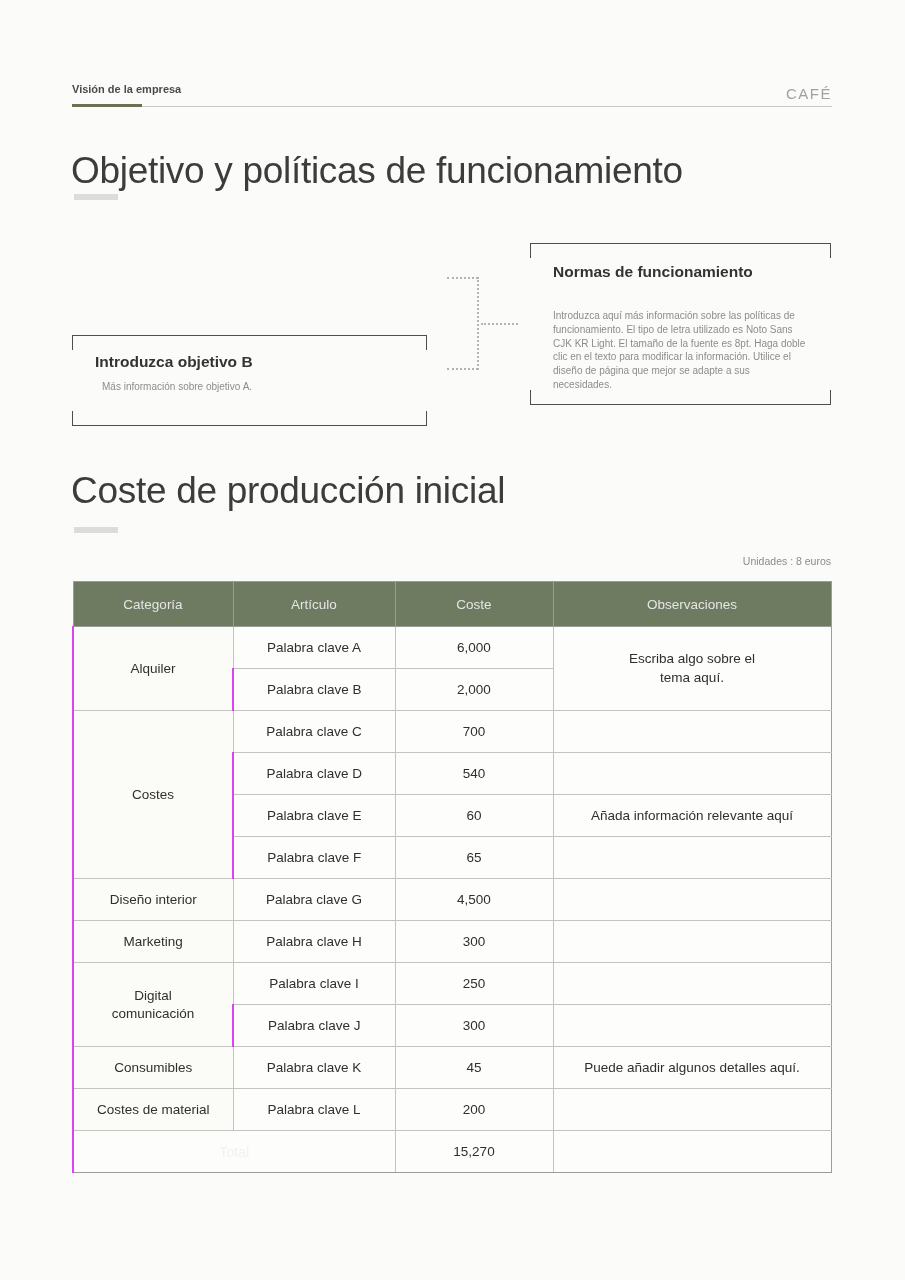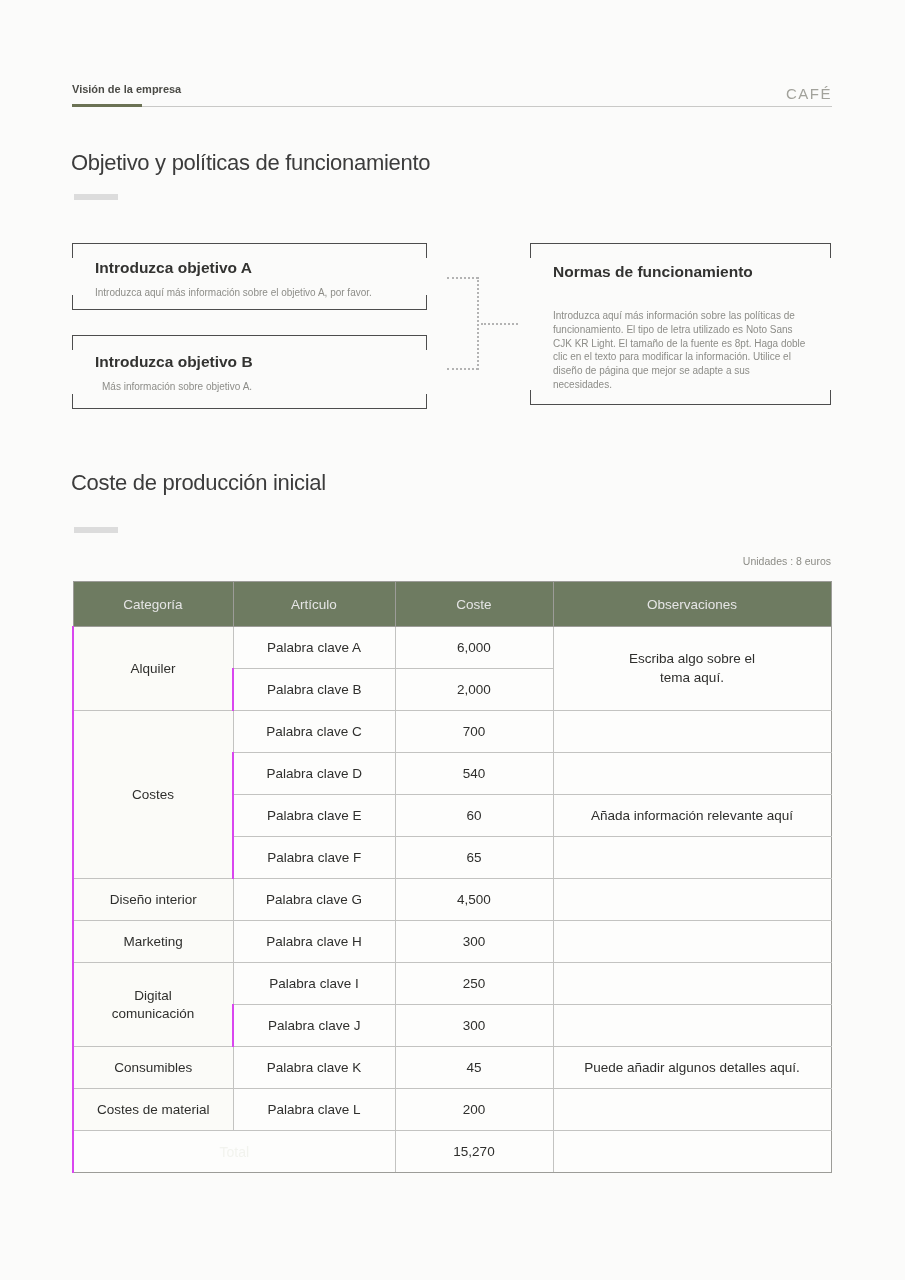--- a/index.html
+++ b/index.html
@@ -16,7 +16,7 @@
   .nav-line{position:absolute;left:72px;top:106px;width:760px;height:1px;background:#c9c9c7;}
   .nav-accent{position:absolute;left:72px;top:104px;width:70px;height:3px;background:#6b7254;}
   
-  .sec-title{position:absolute;left:71px;font-size:22px;font-weight:500;color:#3c3c3c;letter-spacing:-0.3px;}
+  .sec-title{position:absolute;left:71px;font-size:37px;font-weight:500;color:#3c3c3c;letter-spacing:-0.3px;}
   .t1{top:150px;}
   .t2{top:470px;}
   .title-bar{position:absolute;left:74px;width:44px;height:6px;background:#dcdcdc;}

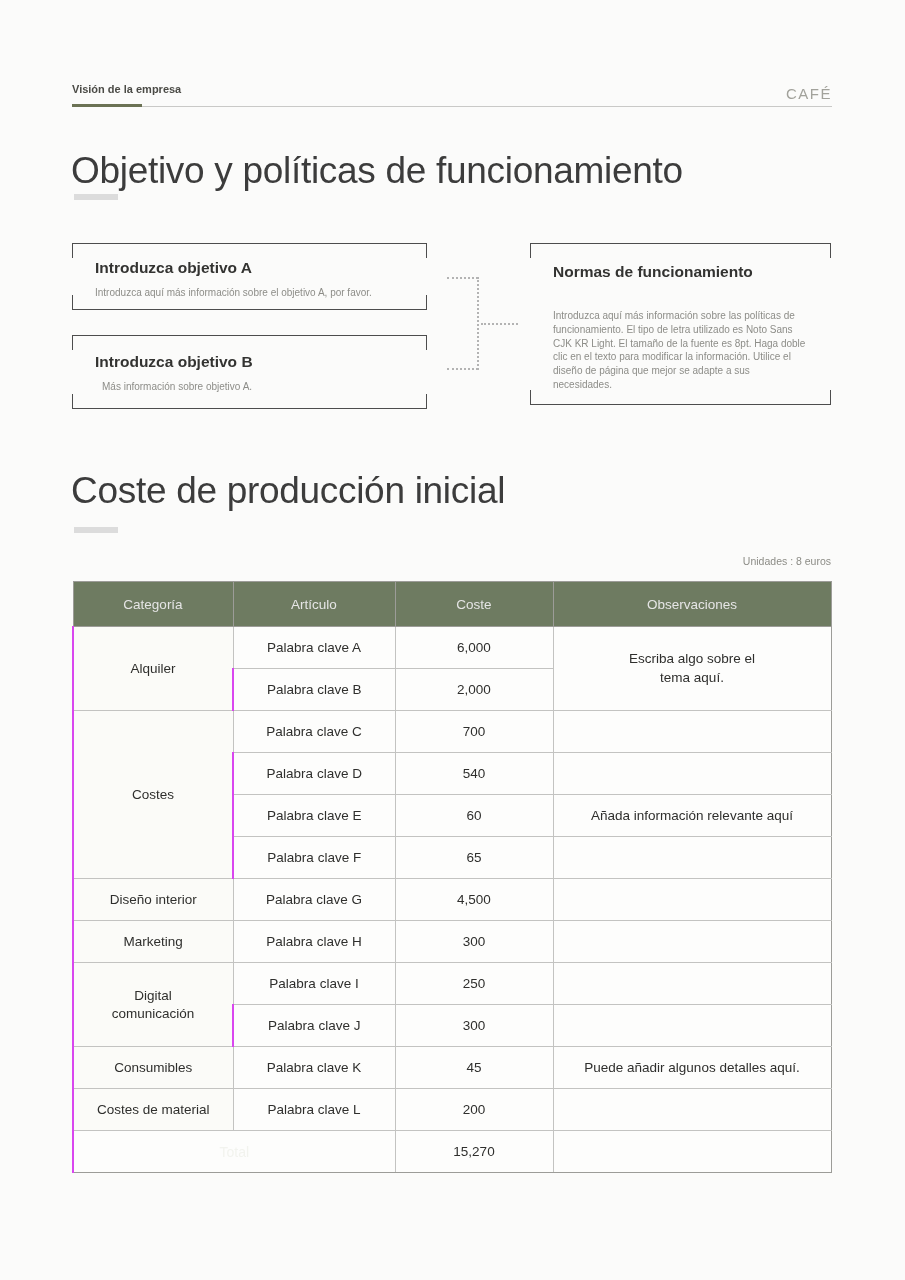--- a/index.html
+++ b/index.html
@@ -82,12 +82,6 @@
   <div class="sec-title t1">Objetivo y políticas de funcionamiento</div>
   <div class="title-bar b1"></div>
 
-  <div class="obox box-a">
-    <div class="bkt-top"></div>
-    <div class="bkt-bottom"></div>
-    <div class="obox-title">Introduzca objetivo A</div>
-    <div class="obox-sub">Introduzca aquí más información sobre el objetivo A, por favor.</div>
-  </div>
 
   <div class="obox box-b">
     <div class="bkt-top"></div>

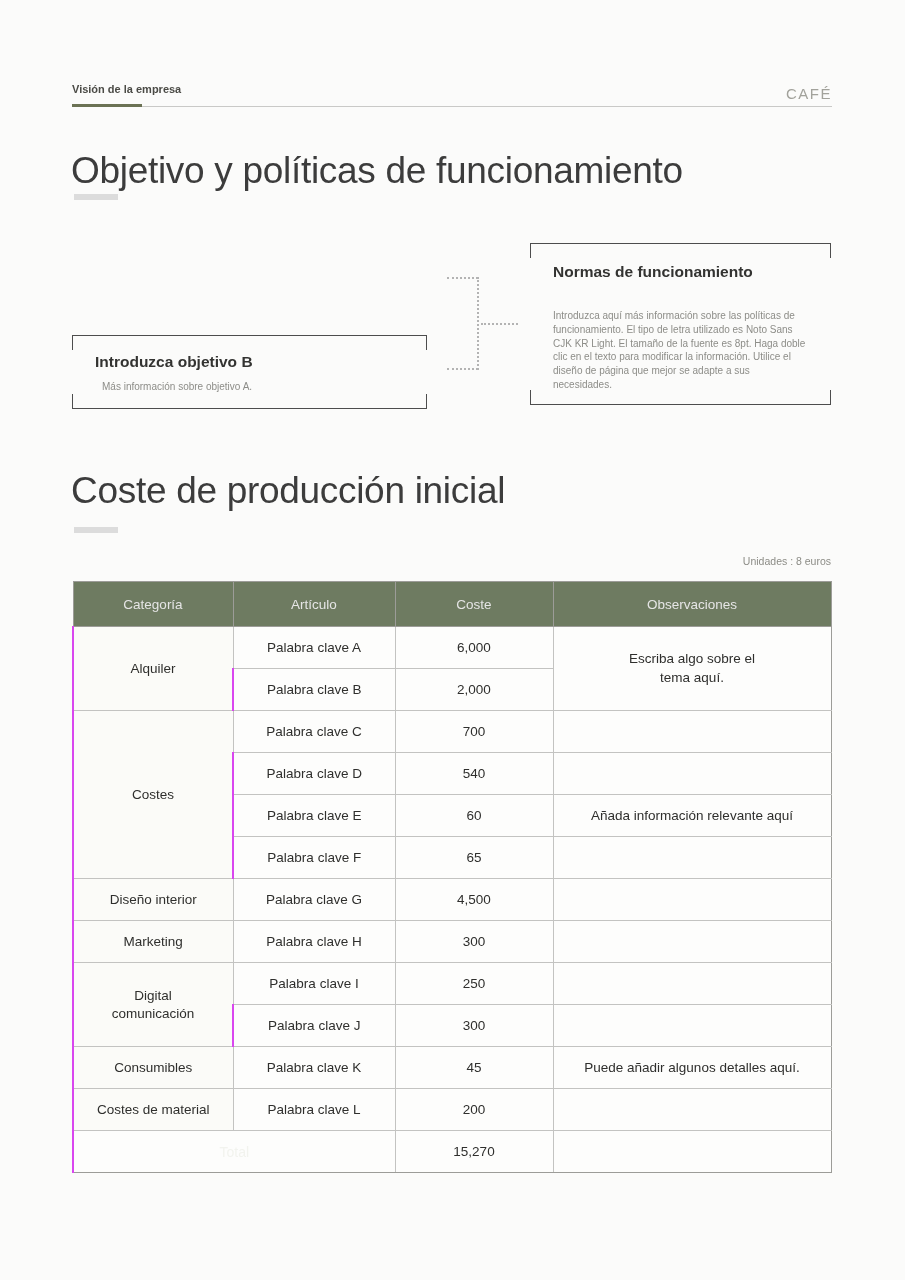--- a/index.html
+++ b/index.html
@@ -25,7 +25,7 @@
   
   .obox{position:absolute;}
   .box-a{left:72px;top:243px;width:355px;height:67px;}
-  .box-b{left:72px;top:335px;width:355px;height:74px;}
+  .box-b{left:72px;top:335px;width:355px;height:91px;}
   .box-r{left:530px;top:243px;width:301px;height:162px;}
   .bkt-top{position:absolute;top:0;left:0;right:0;height:15px;
     border-top:1.5px solid #4d4d4d;border-left:1.5px solid #4d4d4d;border-right:1.5px solid #4d4d4d;}

